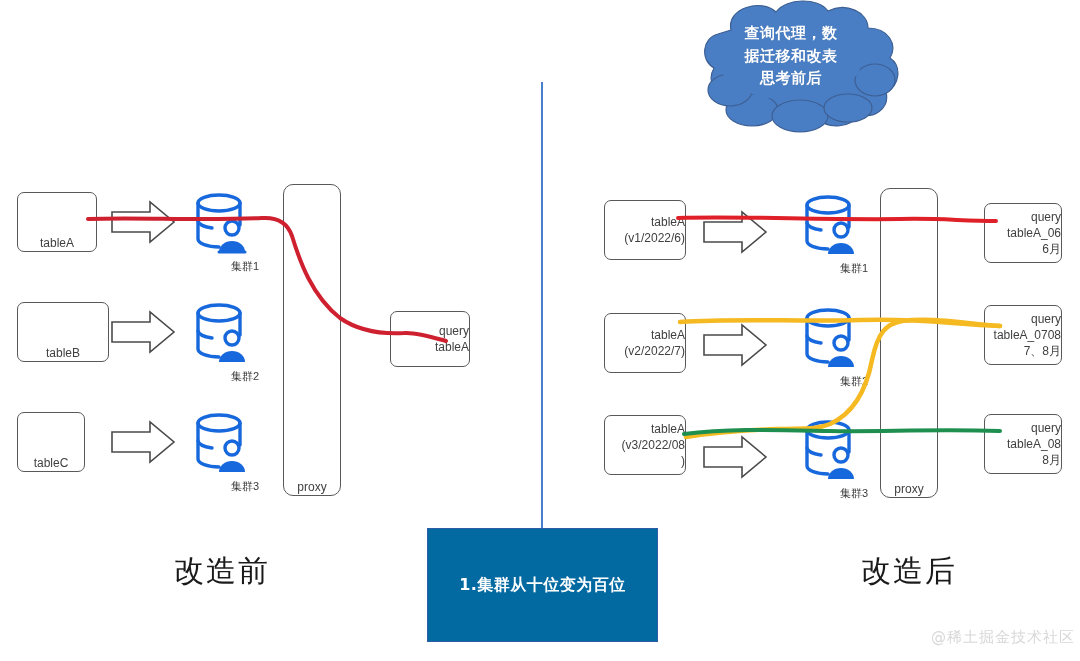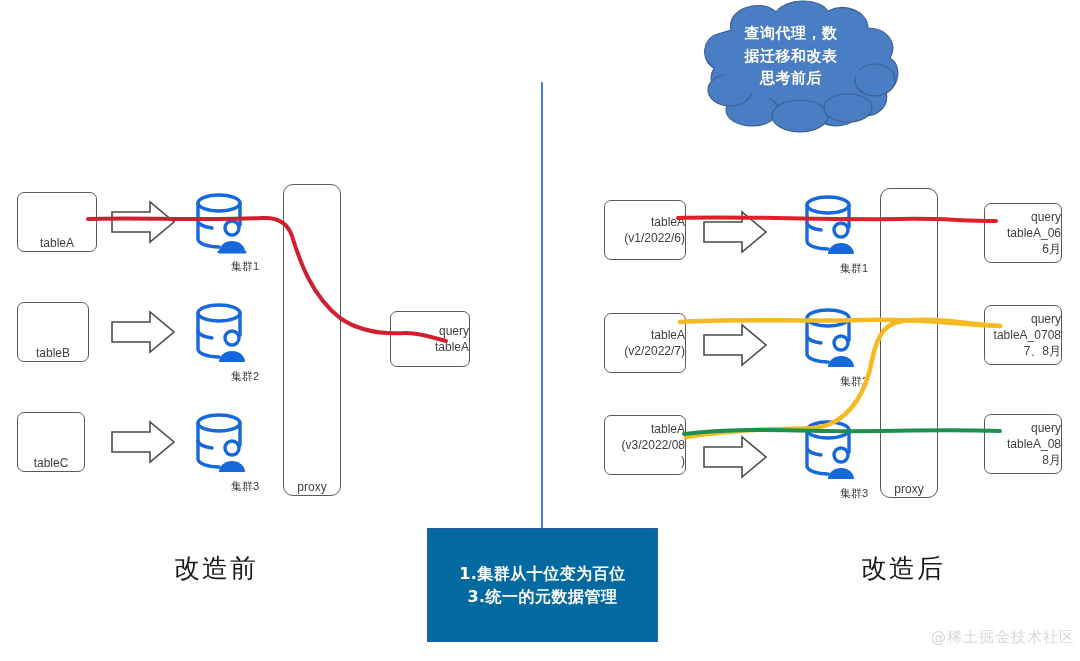--- a/index.html
+++ b/index.html
@@ -148,7 +148,7 @@
   <div class="box" style="left:17px;top:192px;width:80px;height:60px;">
     <span>tableA</span>
   </div>
-  <div class="box" style="left:17px;top:302px;width:72px;height:60px;">
+  <div class="box" style="left:17px;top:302px;width:92px;height:60px;">
     <span>tableB</span>
   </div>
   <div class="box" style="left:17px;top:412px;width:68px;height:60px;">

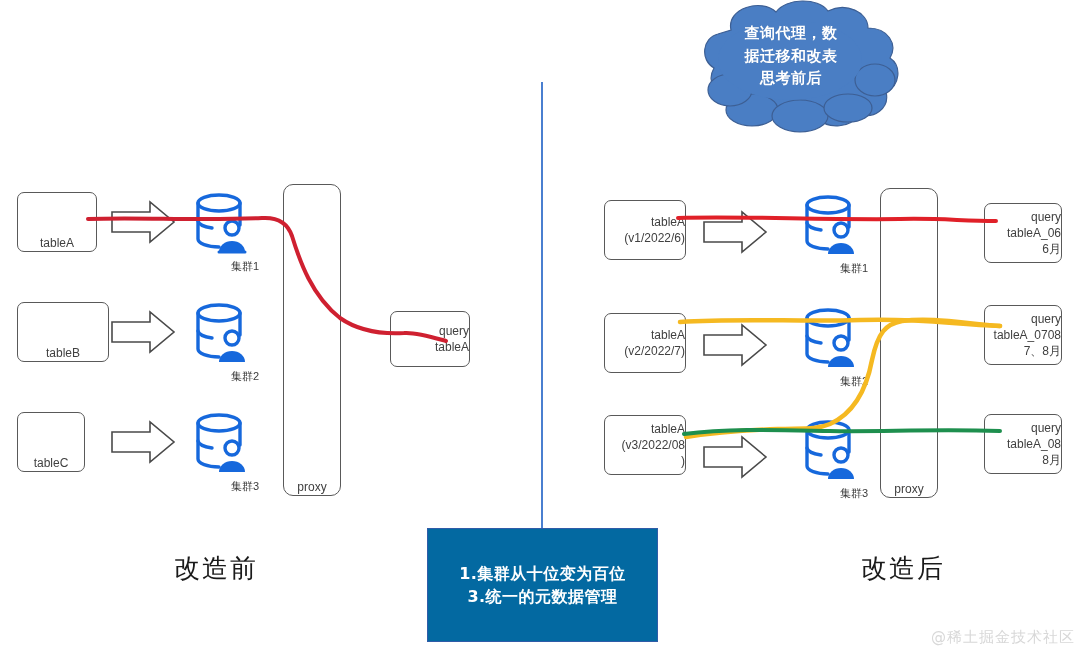--- a/index.html
+++ b/index.html
@@ -20,7 +20,7 @@
     font-family:Liberation Sans, sans-serif;
   }
   .sectiontitle{
-    position:absolute;font-size:26px;color:#1a1a1a;font-weight:400;letter-spacing:2px;
+    position:absolute;font-size:30px;color:#1a1a1a;font-weight:400;letter-spacing:2px;
     font-family:"DejaVu Sans","Liberation Sans",sans-serif;
   }
   .bluebox{

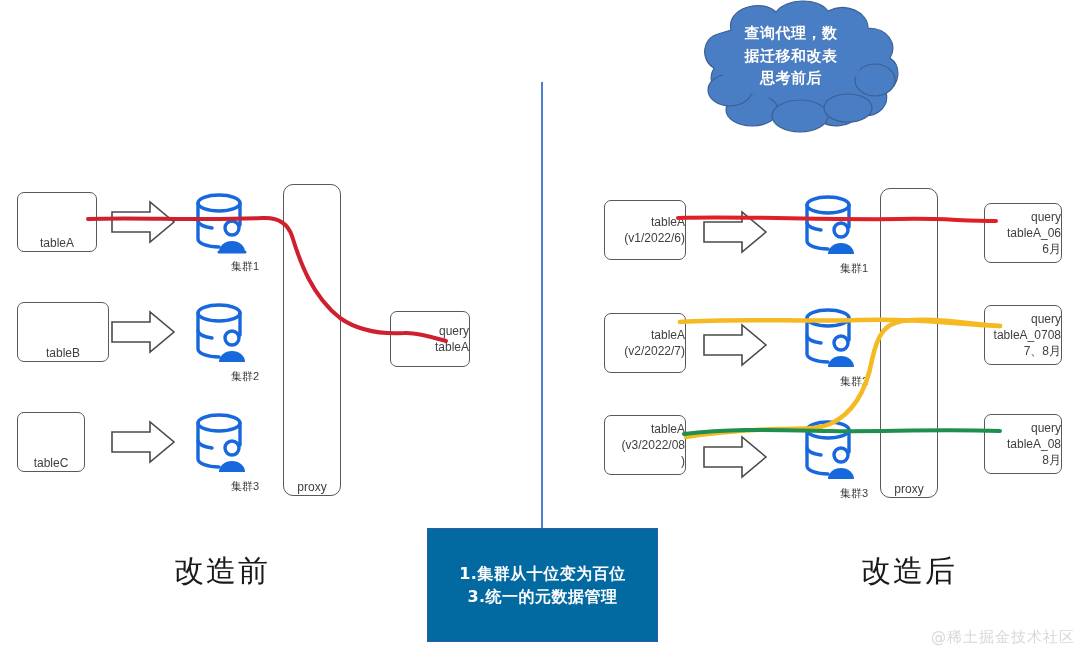--- a/index.html
+++ b/index.html
@@ -225,7 +225,6 @@
 
   <div class="bluebox" style="left:427px;top:528px;width:229px;height:112px;">
     <div>1.集群从十位变为百位</div>
-    <div>3.统一的元数据管理</div>
   </div>
 
   <div class="watermark">@稀土掘金技术社区</div>

